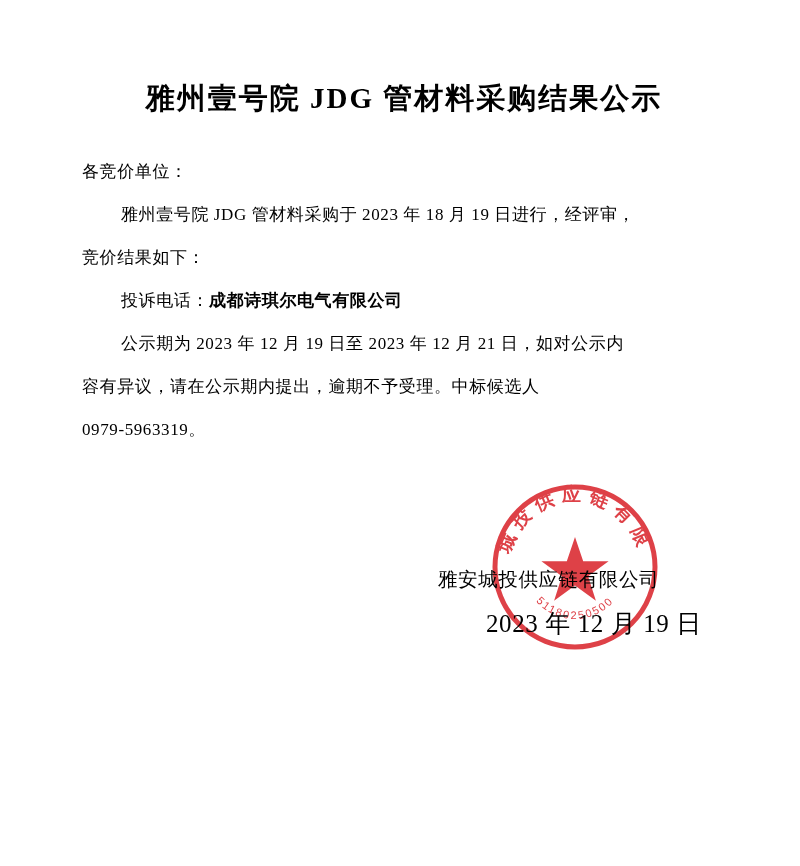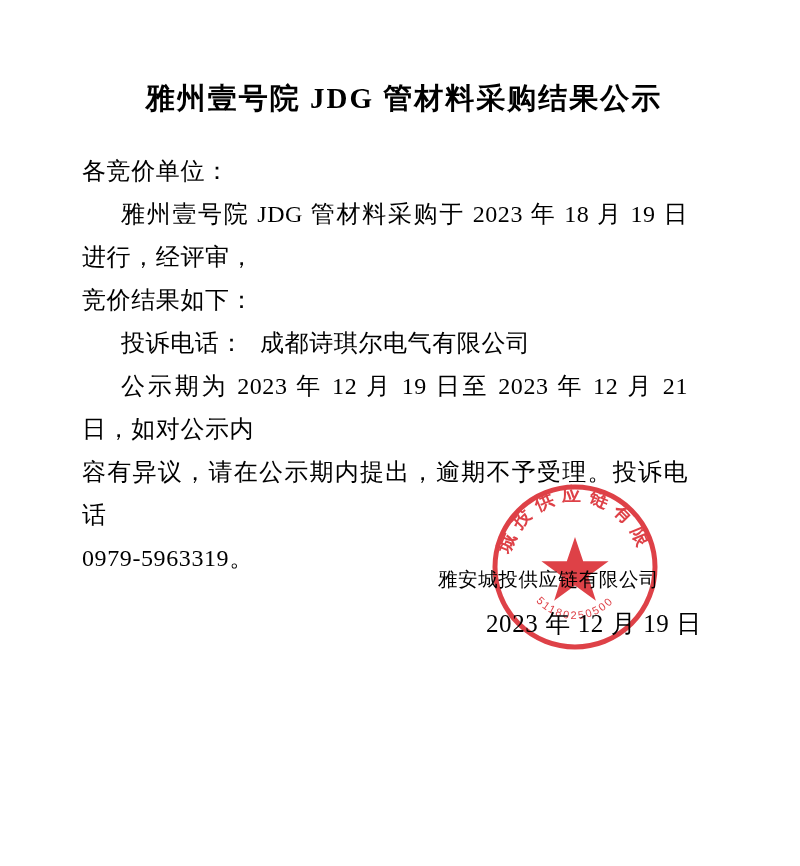--- a/index.html
+++ b/index.html
@@ -46,7 +46,7 @@
   }
 
   .para {
-    font-size: 24px;
+    font-size: 17px;
     line-height: 43px;
     letter-spacing: 0.6px;
     text-align: justify;

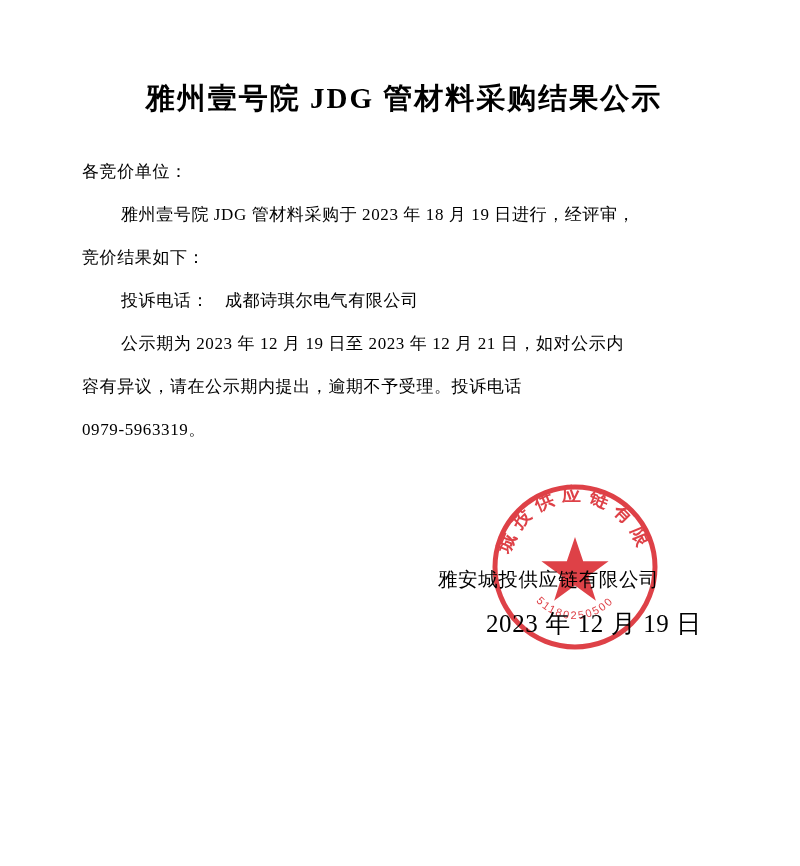--- a/index.html
+++ b/index.html
@@ -59,8 +59,7 @@
   }
 
   .bold-name {
-    font-weight: normal;
-    margin-left: 16px;
+    font-weight: bold;
   }
 
   

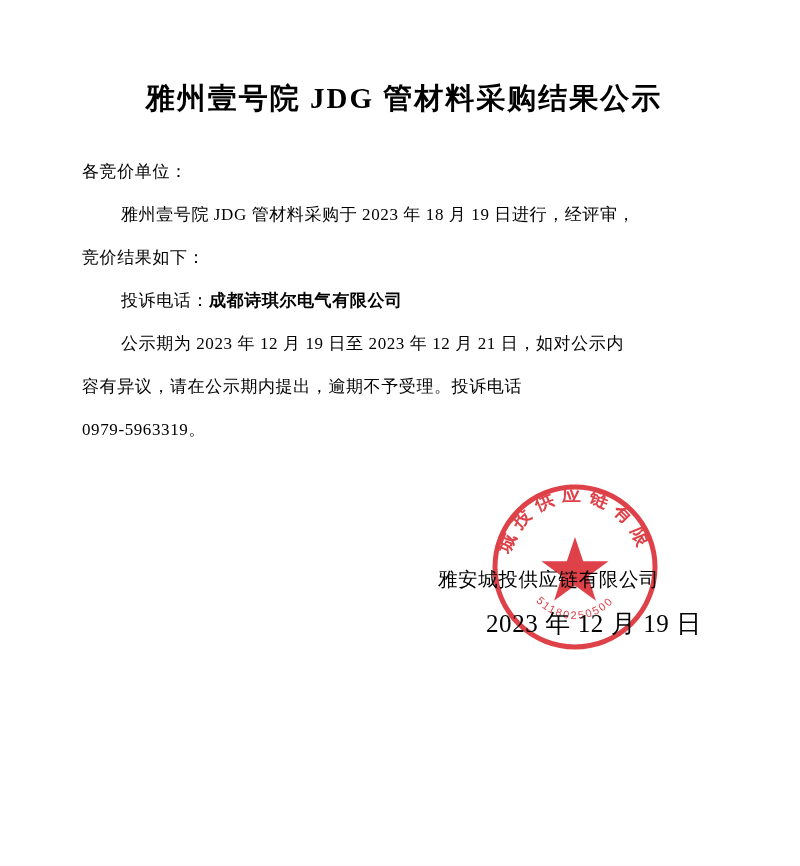--- a/index.html
+++ b/index.html
@@ -115,7 +115,7 @@
       <span>投诉电话：</span><span class="bold-name">成都诗琪尔电气有限公司</span>
     </p>
     <p class="para indent">公示期为 2023 年 12 月 19 日至 2023 年 12 月 21 日，如对公示内</p>
-    <p class="para">容有异议，请在公示期内提出，逾期不予受理。投诉电话</p>
+    <p class="para">容有异议，请在公示期内提出，逾期不予受理。中标候选人</p>
     <p class="para">0979-5963319。</p>
   </div>
 

